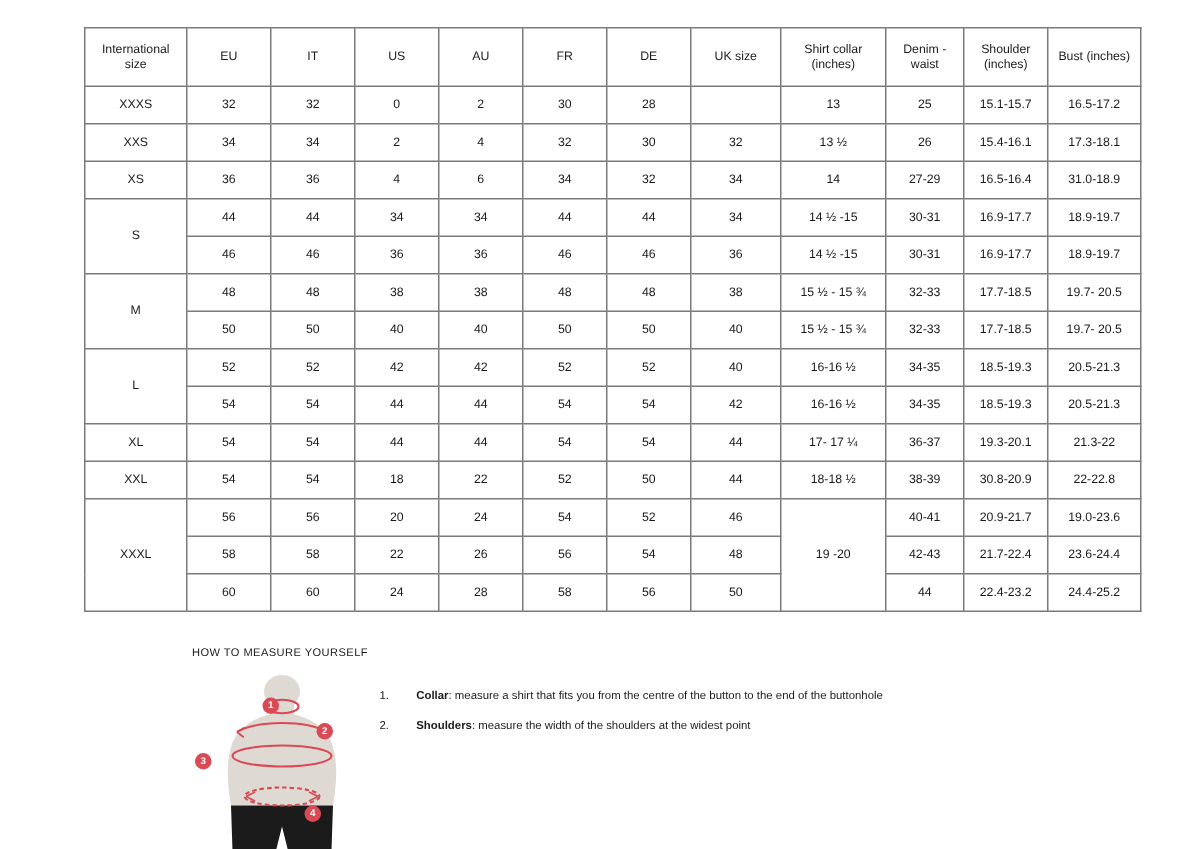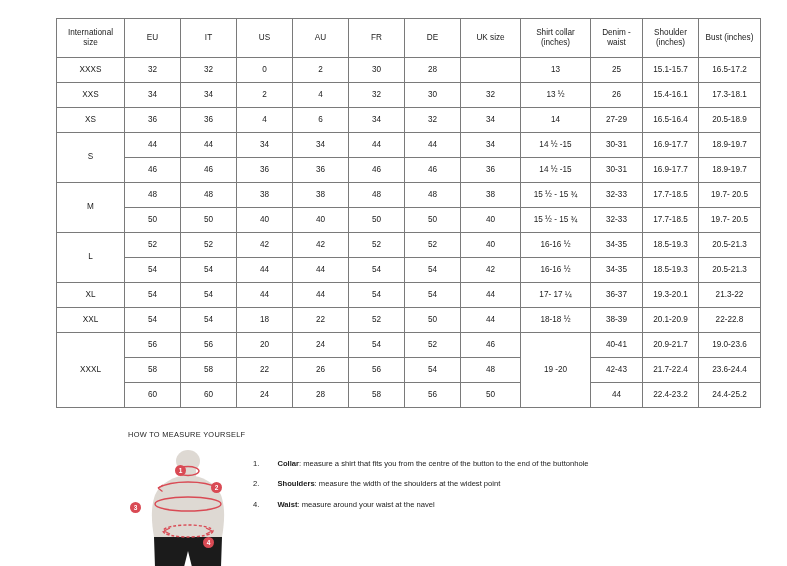--- a/index.html
+++ b/index.html
@@ -187,7 +187,7 @@
           <td>14</td>
           <td>27-29</td>
           <td>16.5-16.4</td>
-          <td>20.5-18.9</td>
+          <td>31.0-18.9</td>
         </tr>
         <tr>
           <td rowspan="2">S</td>

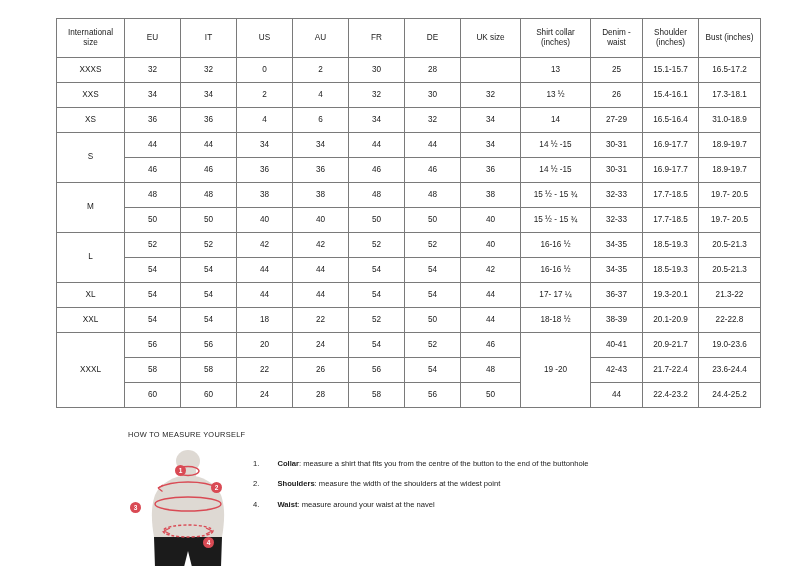--- a/index.html
+++ b/index.html
@@ -295,7 +295,7 @@
           <td>44</td>
           <td>18-18 ½</td>
           <td>38-39</td>
-          <td>20.1-20.9</td>
+          <td>30.8-20.9</td>
           <td>22-22.8</td>
         </tr>
         <tr>

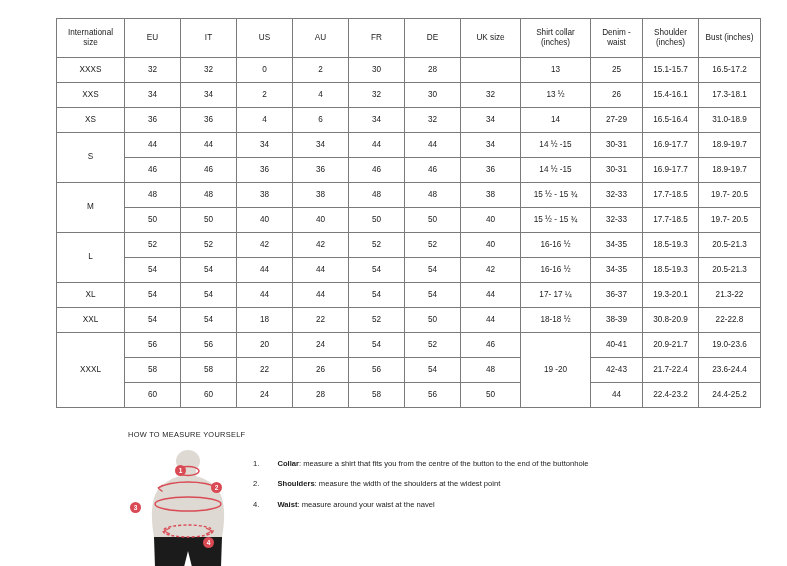--- a/index.html
+++ b/index.html
@@ -372,7 +372,6 @@
       <div class="steps">
           <div class="step"><span>1.</span> <b>Collar</b><span>: measure a shirt that fits you from the centre of the button to the end of the buttonhole</span></div>
           <div class="step"><span>2.</span> <b>Shoulders</b><span>: measure the width of the shoulders at the widest point</span></div>
-          <div class="step"><span>4.</span> <b>Waist</b><span>: measure around your waist at the navel</span></div>
         </div>
     </div>
   </div>

